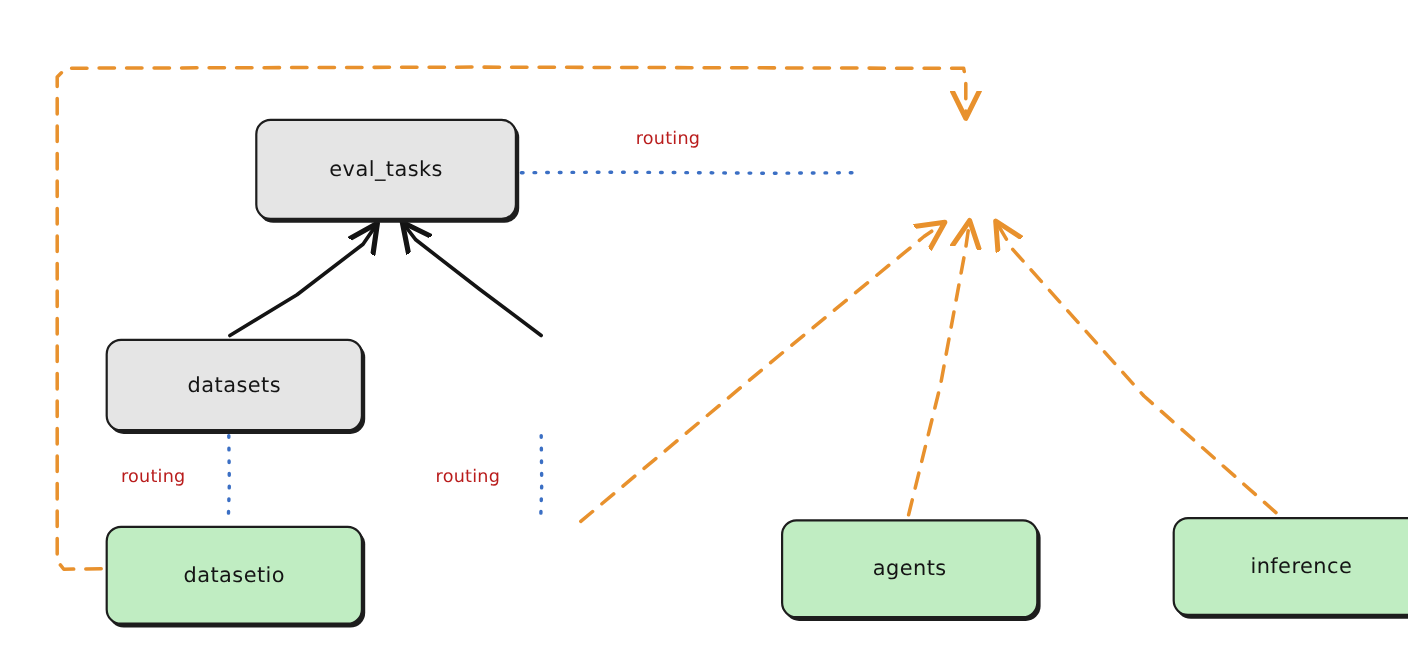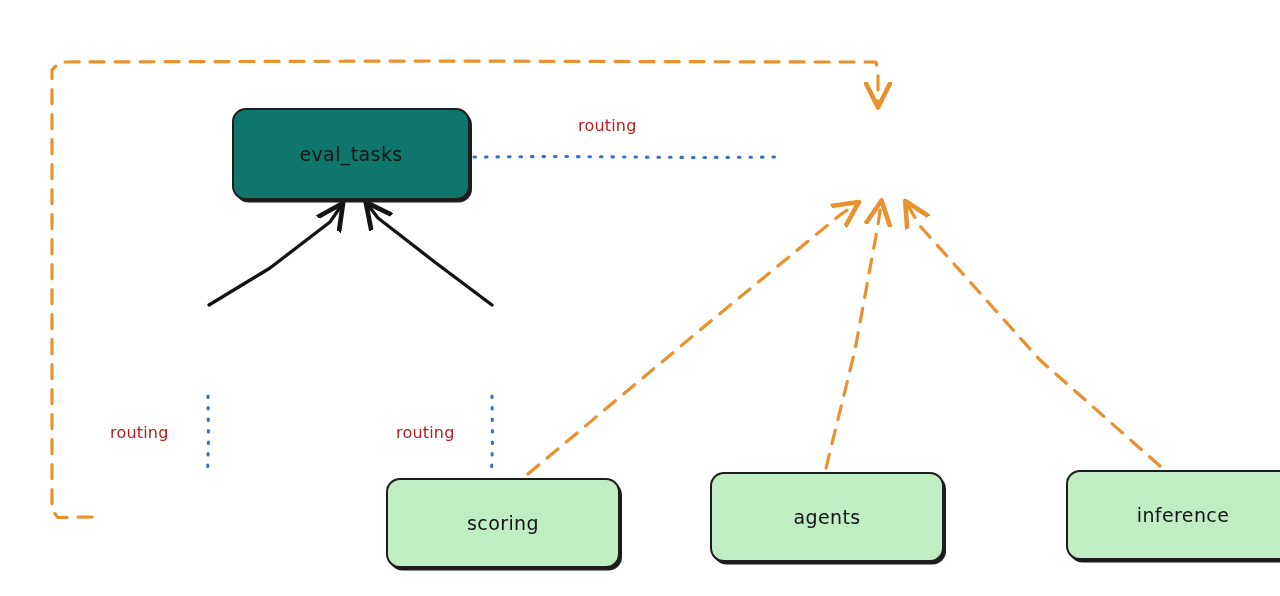--- a/index.html
+++ b/index.html
@@ -37,7 +37,7 @@
     justify-content: center;
     box-shadow: 2.5px 3px 0 -0.5px #1d1d1d;
   }
-  .node.blue  { background: #0f766e; }
+  .node.blue  { background: #e5e5e5; }
   .node.green { background: #c0edc2; }
   .node-label {
     font-family: "DejaVu Sans", sans-serif;

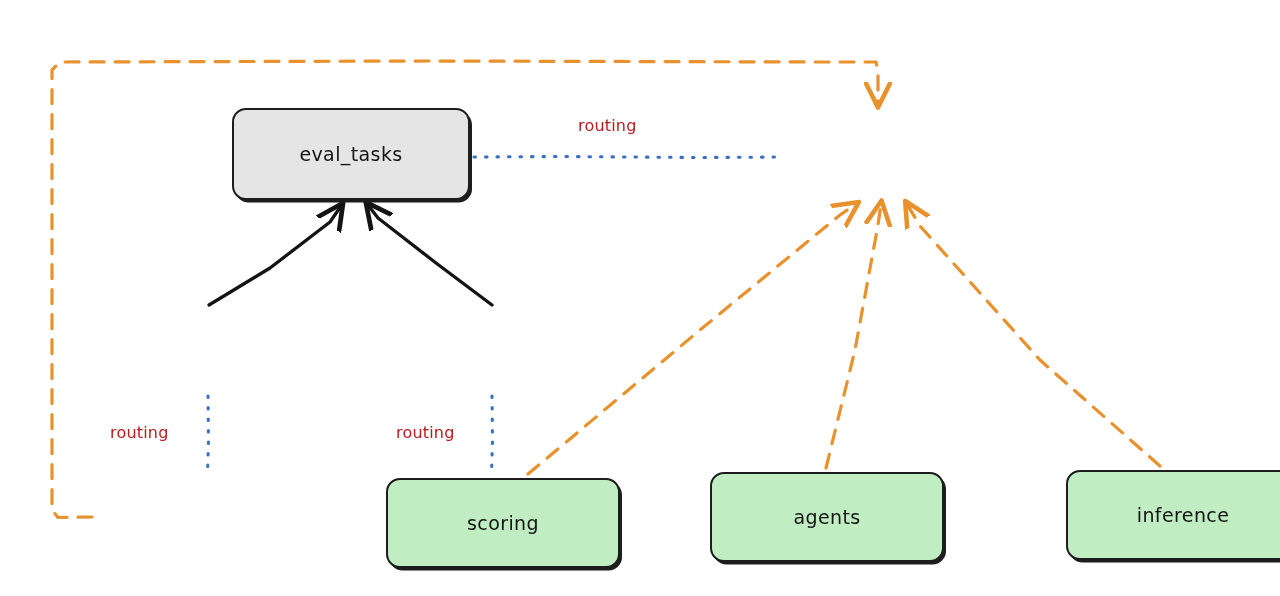--- a/index.html
+++ b/index.html
@@ -109,6 +109,9 @@
   </div>
 
 
+  <div class="node blue" style="left:96px; top:308px; width:234px; height:84px;">
+    <span class="node-label">datasets</span>
+  </div>
 
 
 

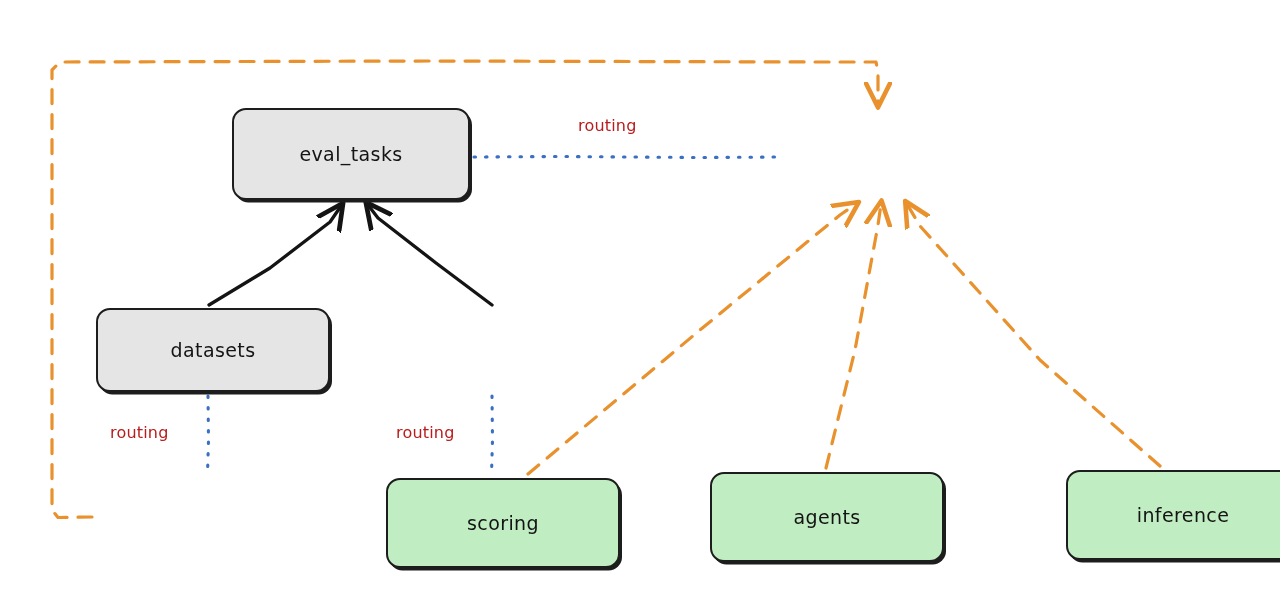--- a/index.html
+++ b/index.html
@@ -114,6 +114,9 @@
   </div>
 
 
+  <div class="node green" style="left:96px; top:478px; width:234px; height:90px;">
+    <span class="node-label">datasetio</span>
+  </div>
 
   <div class="node green" style="left:386px; top:478px; width:234px; height:90px;">
     <span class="node-label">scoring</span>

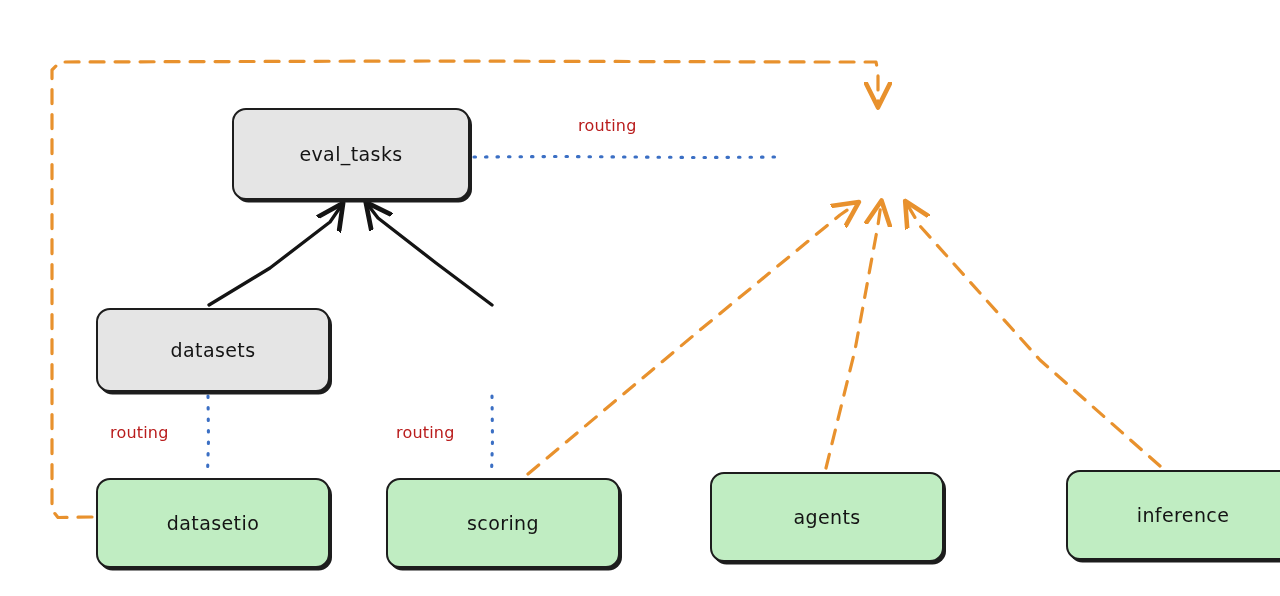--- a/index.html
+++ b/index.html
@@ -118,9 +118,6 @@
     <span class="node-label">datasetio</span>
   </div>
 
-  <div class="node green" style="left:386px; top:478px; width:234px; height:90px;">
-    <span class="node-label">scoring</span>
-  </div>
 
   <div class="node green" style="left:710px; top:472px; width:234px; height:90px;">
     <span class="node-label">agents</span>

